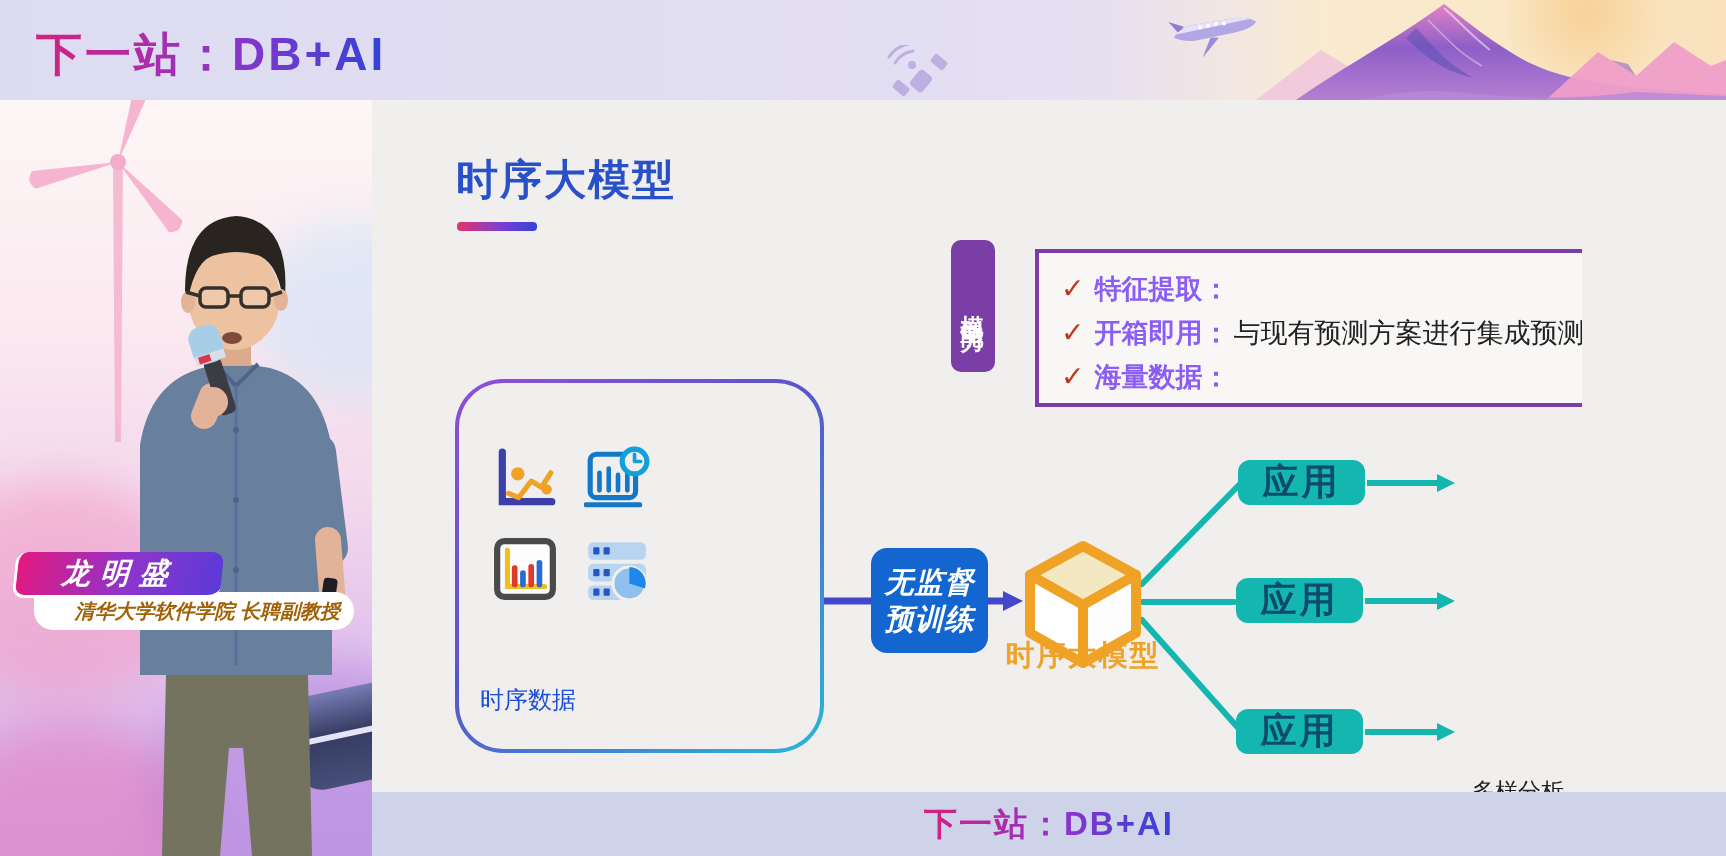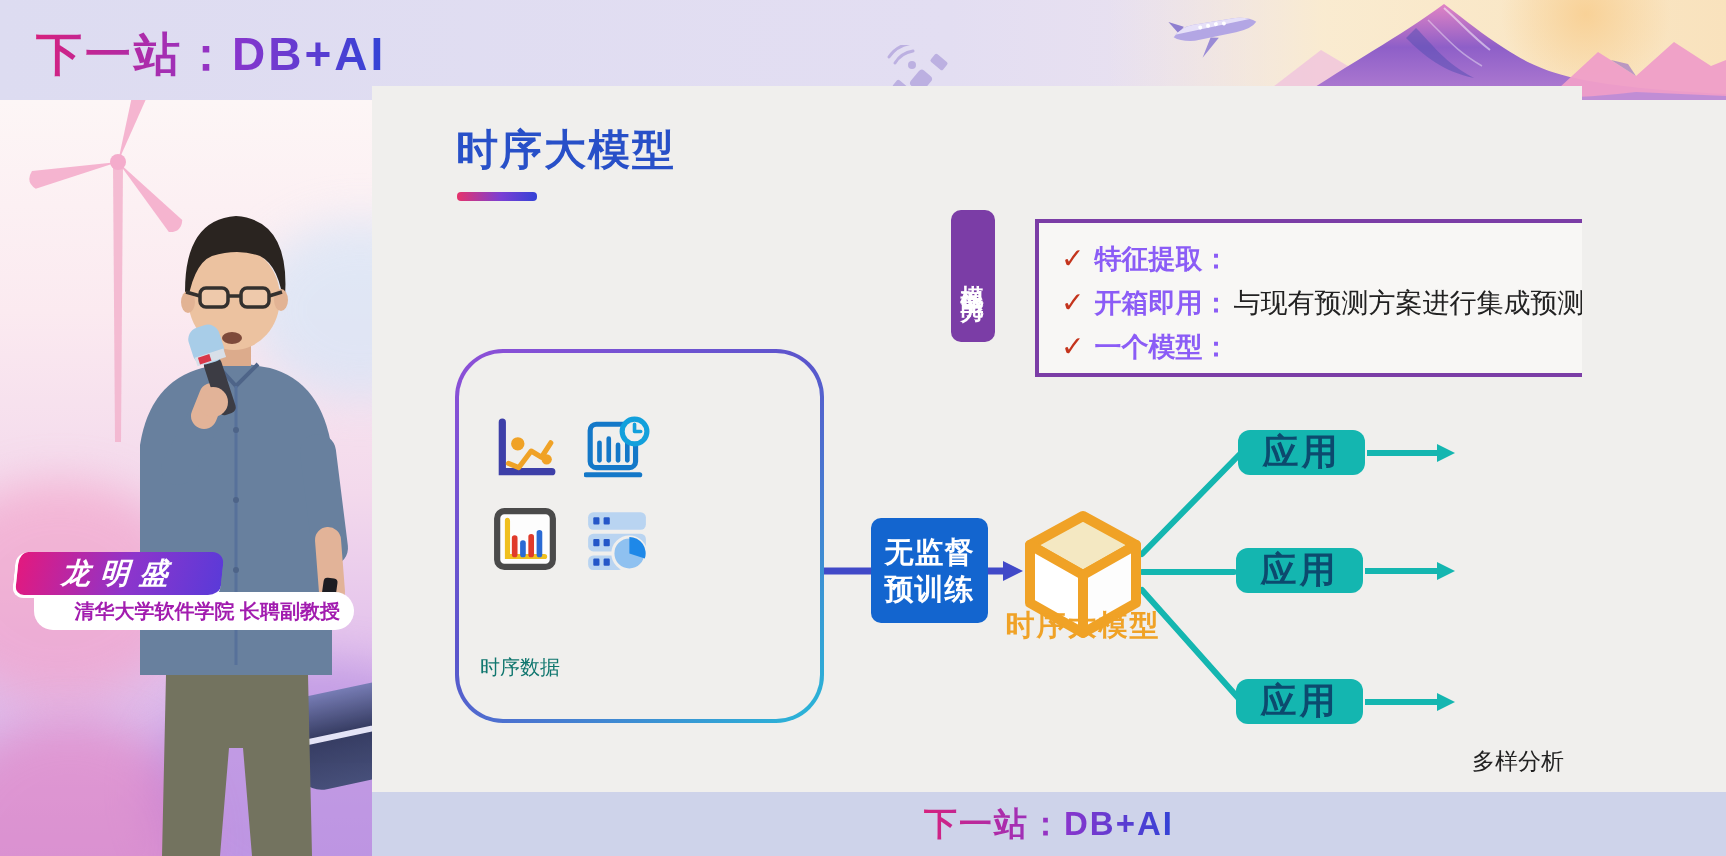--- a/index.html
+++ b/index.html
@@ -41,7 +41,7 @@
   .affil span { color: #a21caf; font-size: 20px; font-weight: bold; white-space: nowrap; }
 
   
-  .slide { position: absolute; left: 372px; top: 86px; width: 1210px; height: 693px; background: #f0efed; overflow: hidden; padding-left: 35px; }
+  .slide { position: absolute; left: 372px; top: 116px; width: 1210px; height: 693px; background: #f0efed; overflow: hidden; padding-left: 35px; }
   .slide-svg { position: absolute; left: 0; top: 0; }
   .slide-title { position: absolute; left: 84px; top: 36px; font-size: 42px; font-weight: bold; color: #2850c8; letter-spacing: 2px; }
   .title-underline { position: absolute; left: 85px; top: 106px; width: 80px; height: 9px; border-radius: 4px;

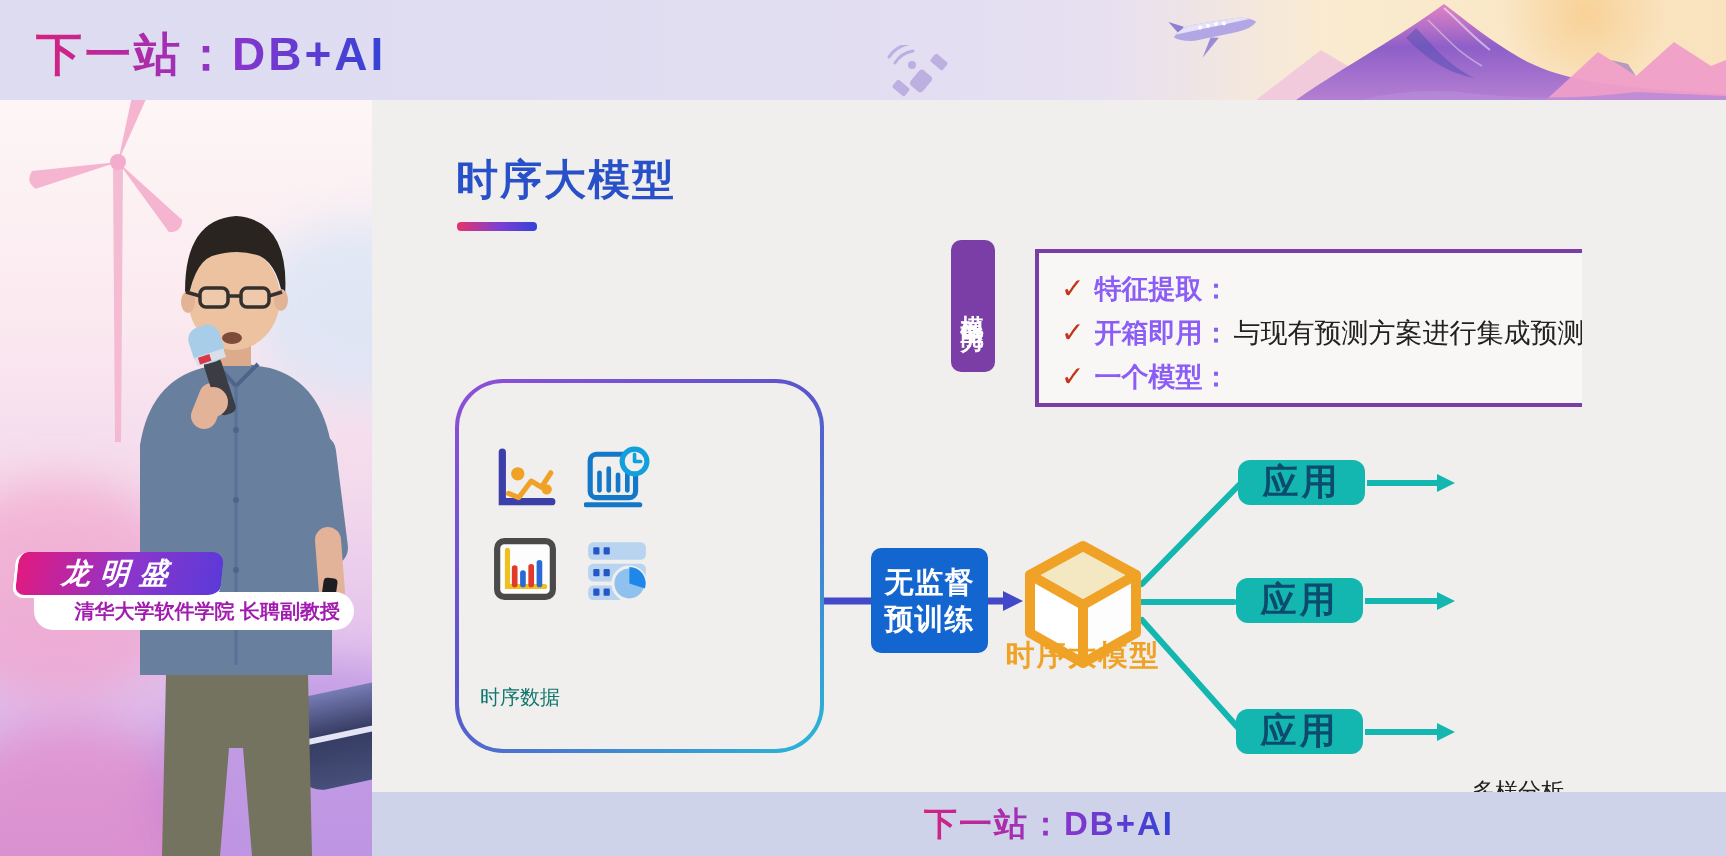--- a/index.html
+++ b/index.html
@@ -335,7 +335,7 @@
       </div>
       <div class="cap-row">
         <span class="cap-check">✓</span>
-        <span class="cap-label">一个模型：</span>
+        <span class="cap-label">海量数据：</span>
       </div>
     </div>
 

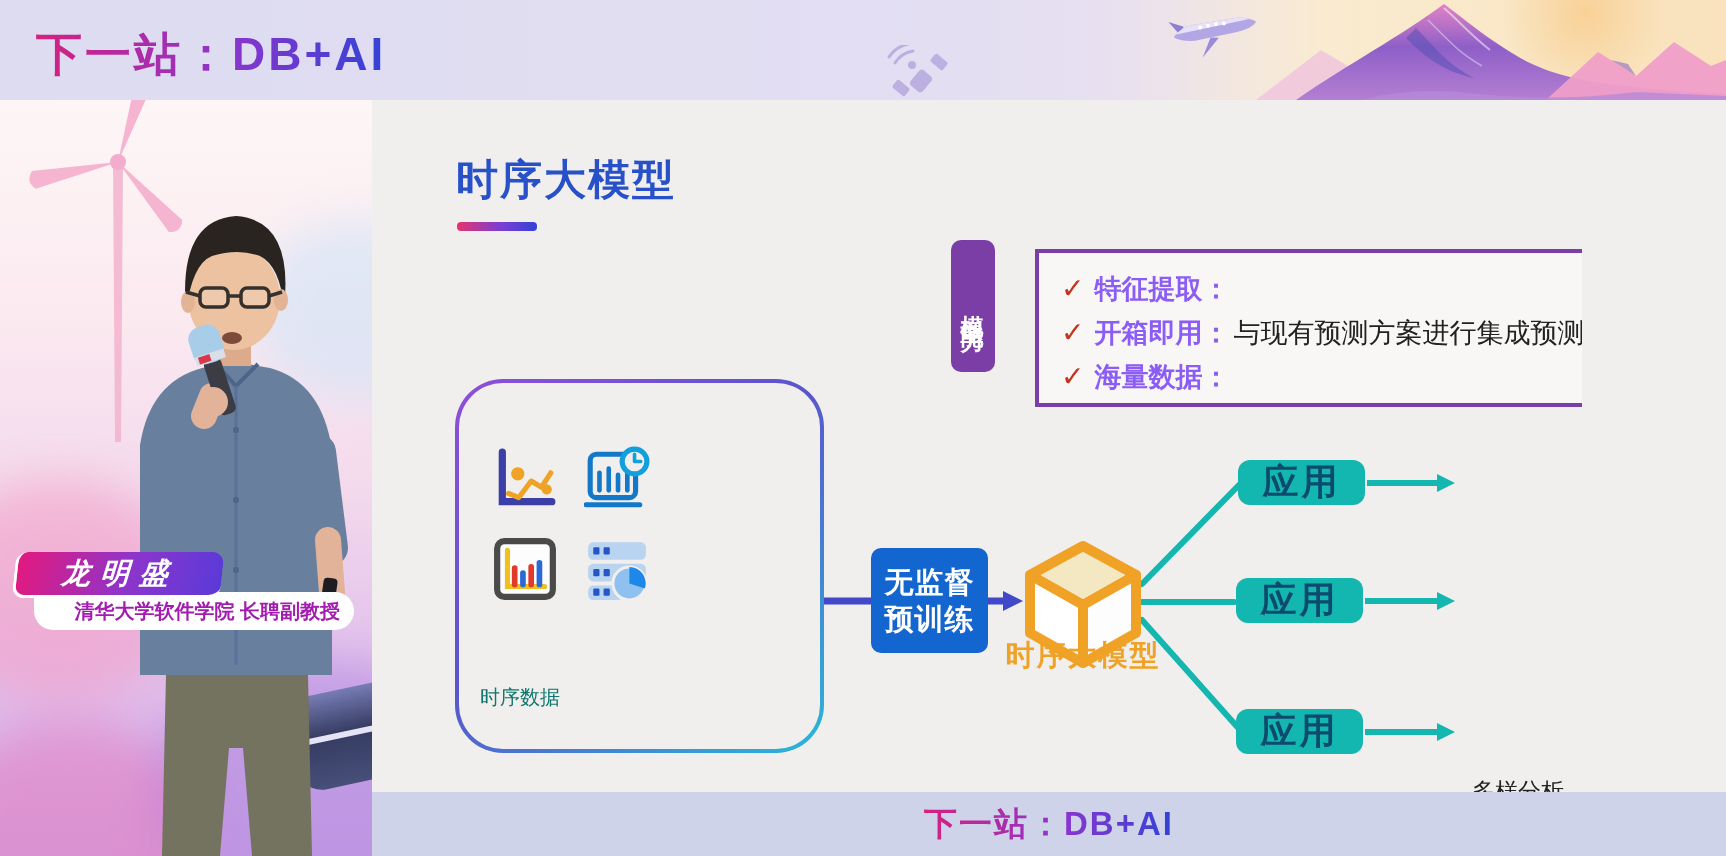--- a/index.html
+++ b/index.html
@@ -68,8 +68,8 @@
 
   .ts-data-label { position: absolute; left: 108px; top: 568px; font-size: 20px; color: #0f766e; font-weight: 500; }
 
-  .pretrain-box { position: absolute; left: 499px; top: 432px; width: 117px; height: 105px; background: #1365cf; border-radius: 10px;
-           display: flex; flex-direction: column; align-items: center; justify-content: center; line-height: 1.25; }
+  .pretrain-box { position: absolute; left: 499px; top: 432px; width: 117px; height: 105px; background: #1365cf; border-radius: 16px;
+           display: flex; flex-direction: column; align-items: center; justify-content: center; line-height: 1.25; font-style: italic; }
   .pretrain-box span { color: #fff; font-size: 29px; font-weight: bold; letter-spacing: 1px; }
 
   .model-label { position: absolute; left: 611px; top: 520px; width: 200px; text-align: center;

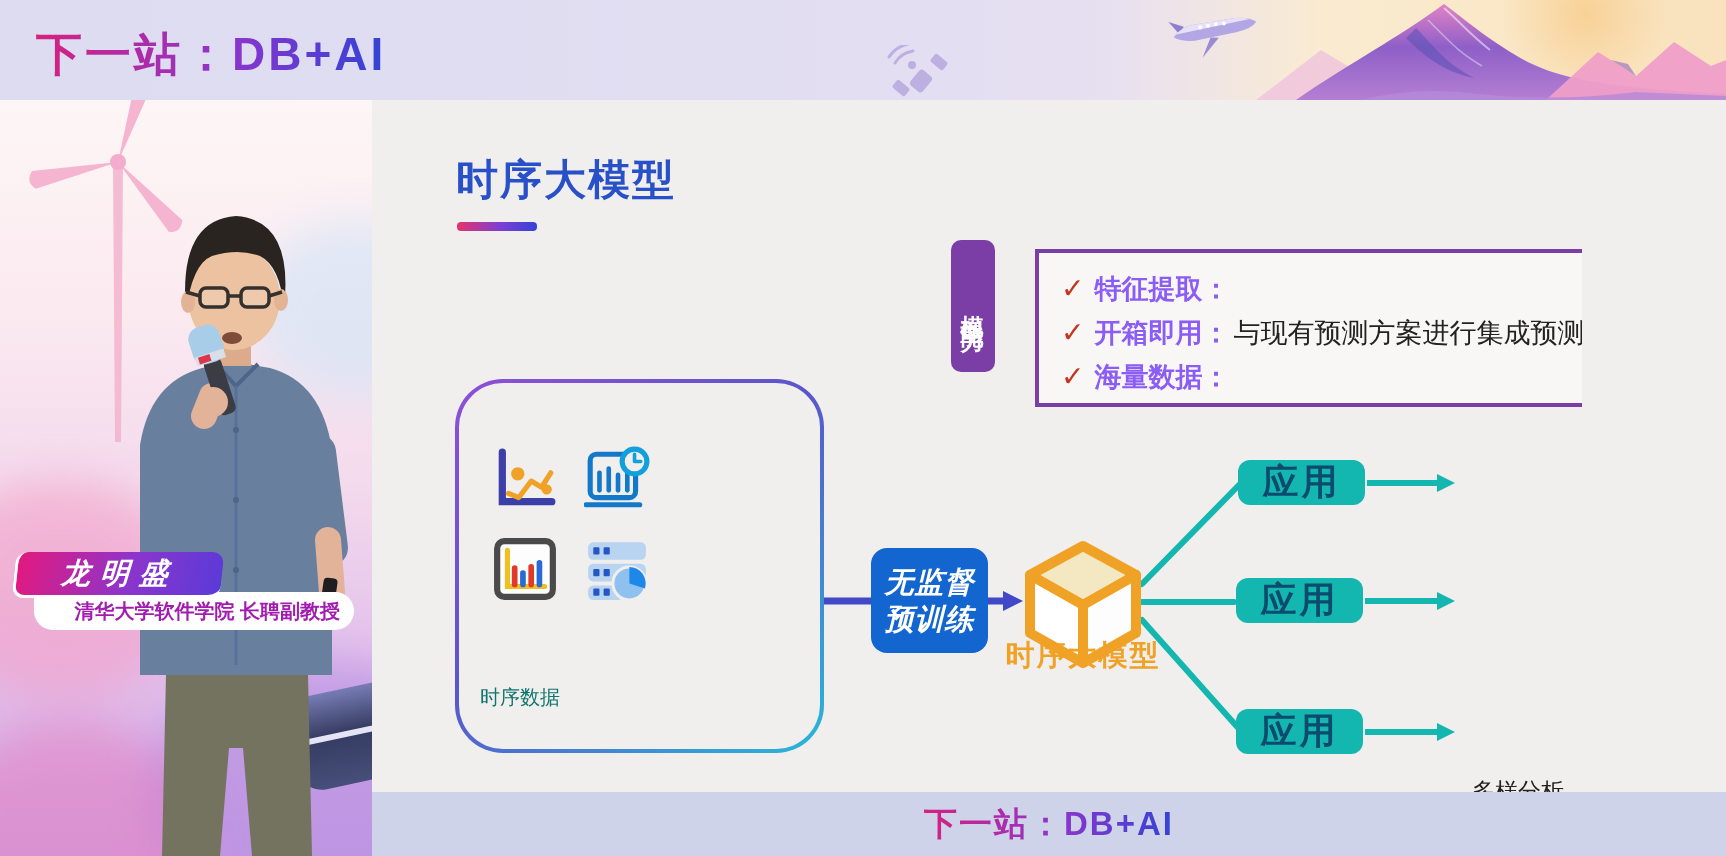--- a/index.html
+++ b/index.html
@@ -38,7 +38,7 @@
   .affil { position: absolute; left: 34px; top: 492px; width: 320px; height: 38px; background: #fff;
            border-radius: 0 19px 19px 19px; display: flex; align-items: center; justify-content: flex-end;
            padding-right: 14px; z-index: 4; }
-  .affil span { color: #a21caf; font-size: 20px; font-weight: bold; white-space: nowrap; }
+  .affil span { color: #a16207; font-size: 20px; font-weight: bold; font-style: italic; white-space: nowrap; }
 
   
   .slide { position: absolute; left: 372px; top: 116px; width: 1210px; height: 693px; background: #f0efed; overflow: hidden; padding-left: 35px; }

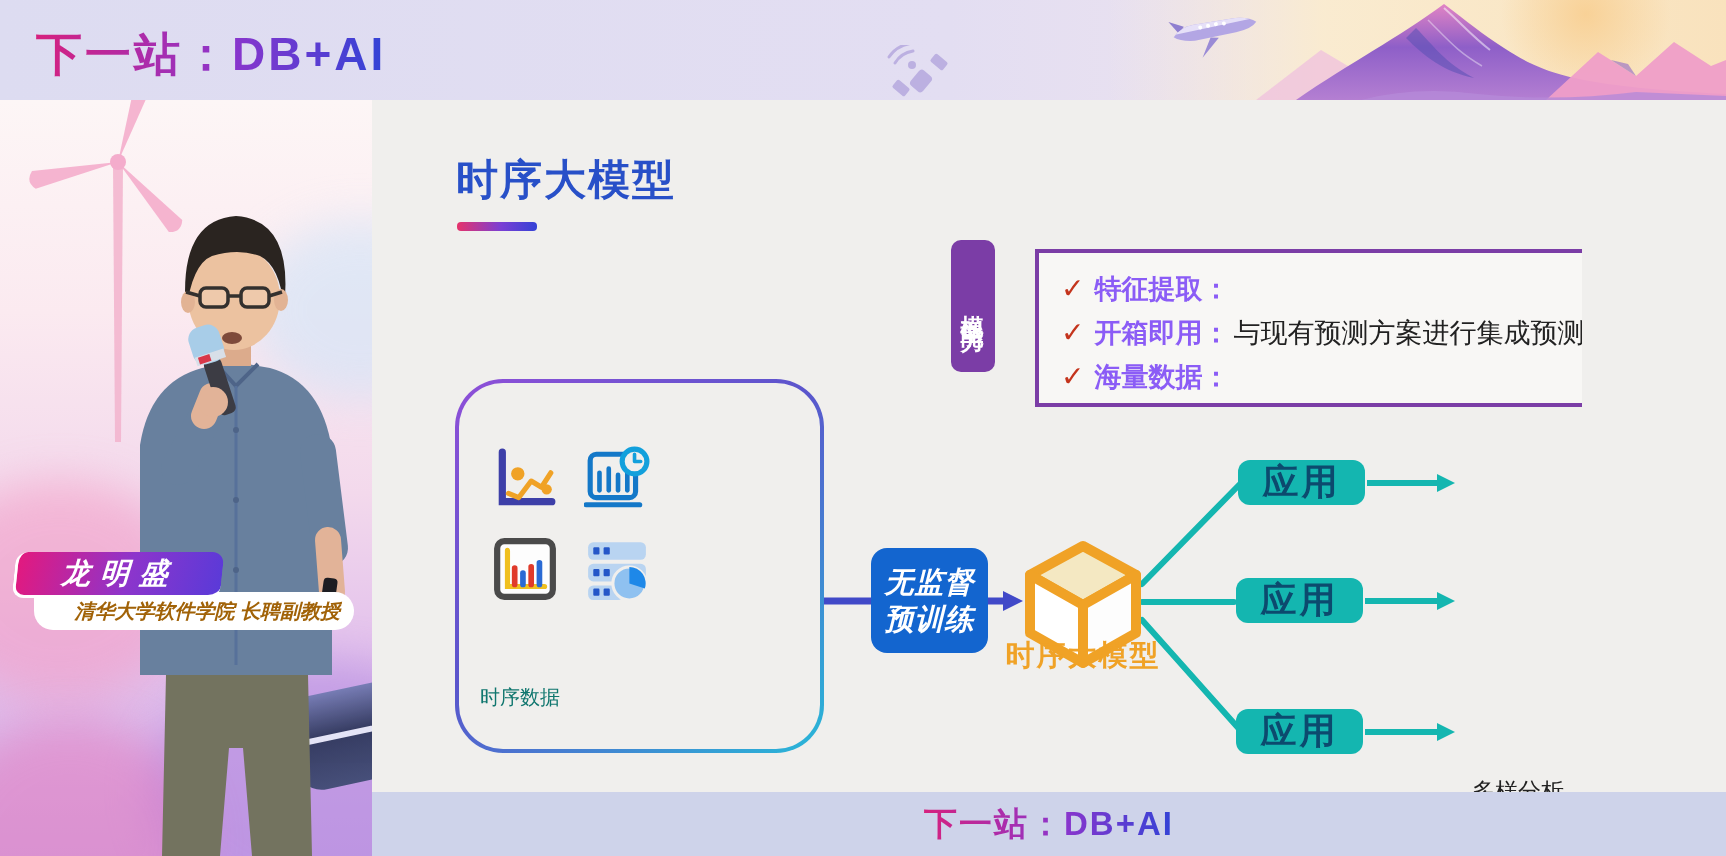--- a/index.html
+++ b/index.html
@@ -66,7 +66,7 @@
   .icons-grid { position: absolute; left: 120px; top: 330px; width: 175px; height: 170px;
            display: grid; grid-template-columns: 66px 66px; grid-template-rows: 66px 66px; column-gap: 26px; row-gap: 24px; }
 
-  .ts-data-label { position: absolute; left: 108px; top: 568px; font-size: 20px; color: #0f766e; font-weight: 500; }
+  .ts-data-label { position: absolute; left: 108px; top: 568px; font-size: 24px; color: #1d4ed8; font-weight: 500; }
 
   .pretrain-box { position: absolute; left: 499px; top: 432px; width: 117px; height: 105px; background: #1365cf; border-radius: 16px;
            display: flex; flex-direction: column; align-items: center; justify-content: center; line-height: 1.25; font-style: italic; }

